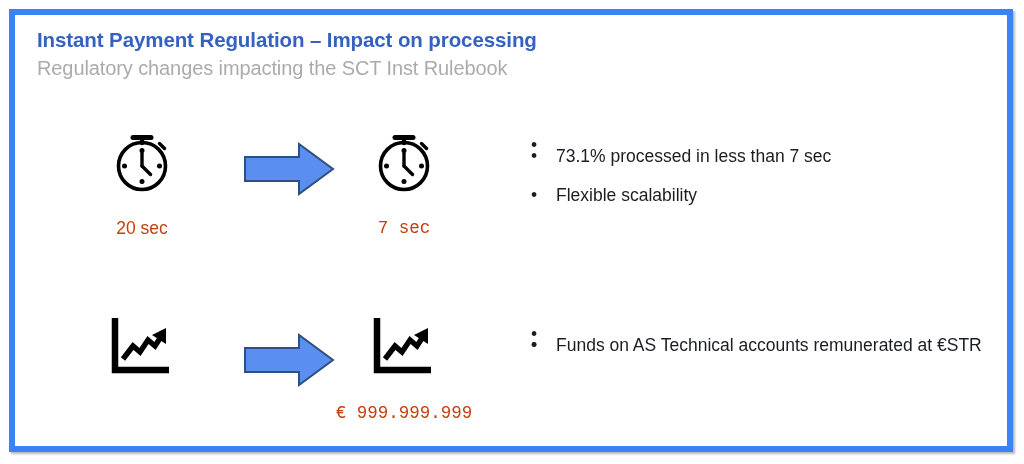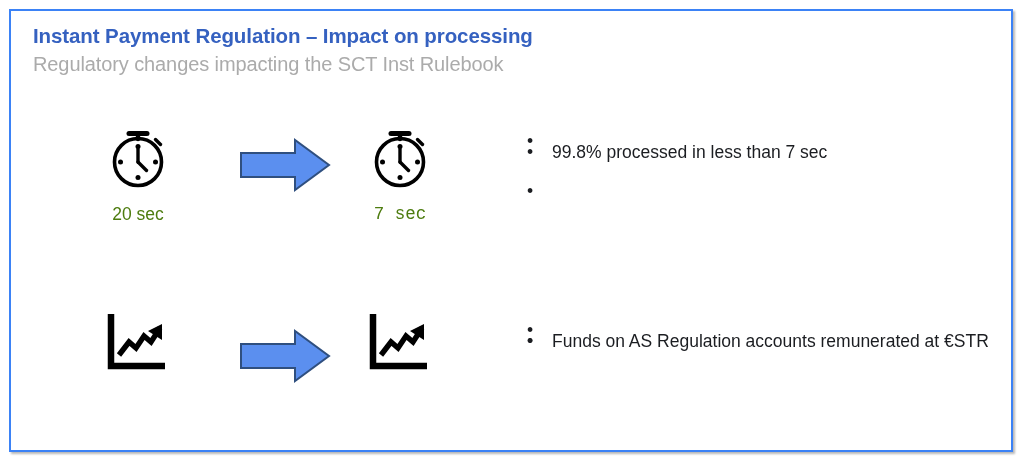--- a/index.html
+++ b/index.html
@@ -22,7 +22,7 @@
     width: 1004px;
     height: 443px;
     background: #ffffff;
-    border: 2px solid #3b82f6;
+    border: 6px solid #3b82f6;
     box-sizing: border-box;
     box-shadow: 2px 2px 2px rgba(0,0,0,0.28);
   }

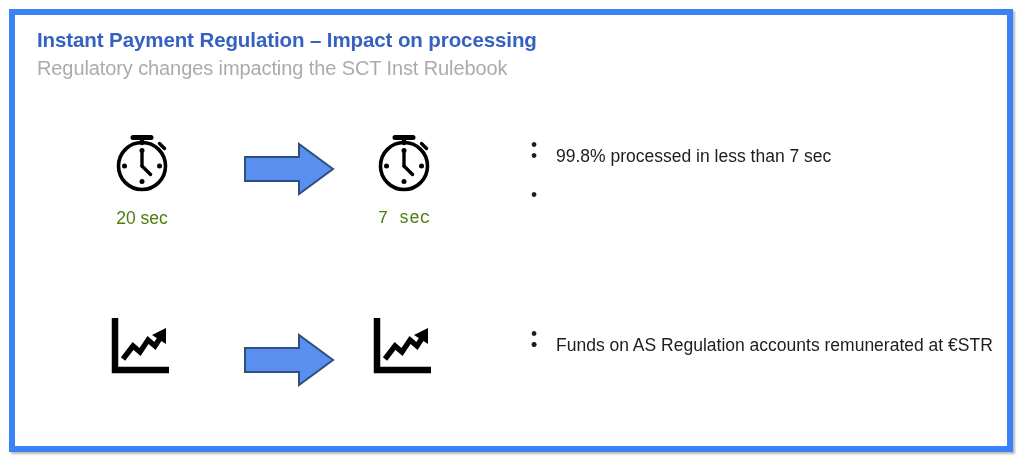--- a/index.html
+++ b/index.html
@@ -181,7 +181,7 @@
       </div>
       <div class="bullet-item">
         <span class="dot">•</span>
-        <span>99.8% processed in less than 7 sec</span>
+        <span>73.1% processed in less than 7 sec</span>
       </div>
       <div class="bullet-item">
         <span class="dot">•</span>

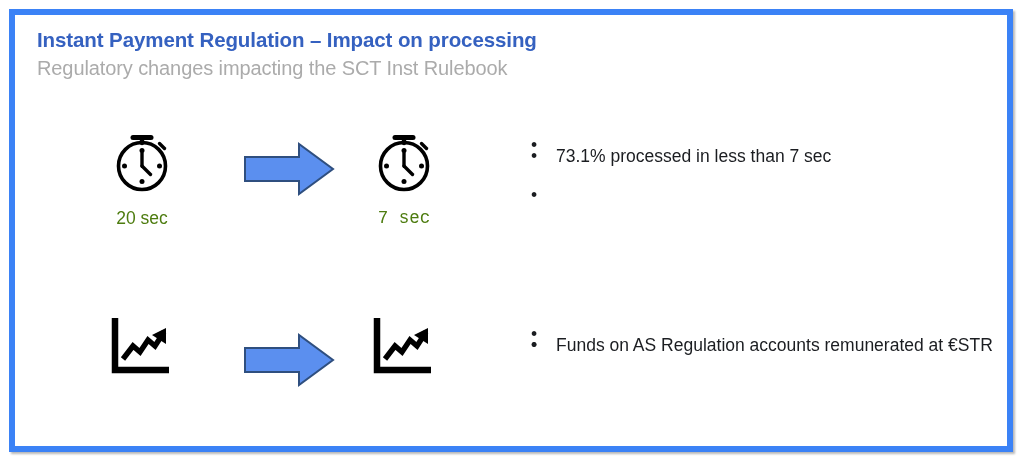--- a/index.html
+++ b/index.html
@@ -185,6 +185,7 @@
       </div>
       <div class="bullet-item">
         <span class="dot">•</span>
+        <span>Flexible scalability</span>
       </div>
     </div>
   </div>

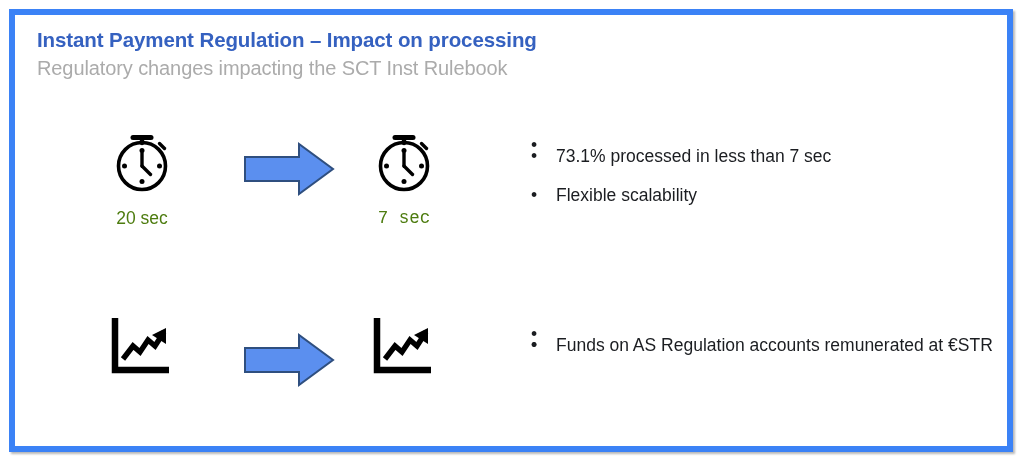--- a/index.html
+++ b/index.html
@@ -74,9 +74,9 @@
     justify-content: center;
   }
   .icon-caption {
-    margin-top: 11px;
+    margin-top: 21px;
     font-size: 17.5px;
-    color: #4d7c0f;
+    color: #c2410c;
     white-space: nowrap;
   }
 

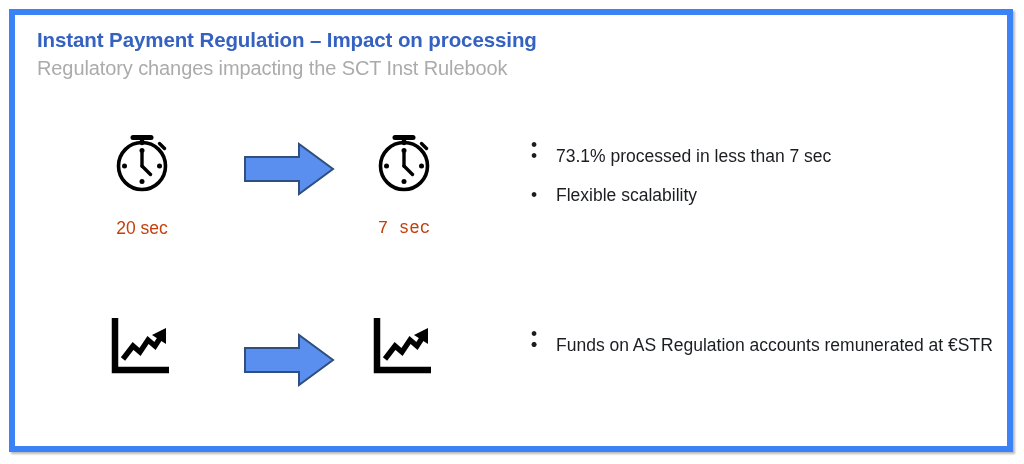--- a/index.html
+++ b/index.html
@@ -227,7 +227,7 @@
       </div>
       <div class="bullet-item">
         <span class="dot">•</span>
-        <span>Funds on AS Regulation accounts remunerated at €STR</span>
+        <span>Funds on AS Technical accounts remunerated at €STR</span>
       </div>
     </div>
   </div>

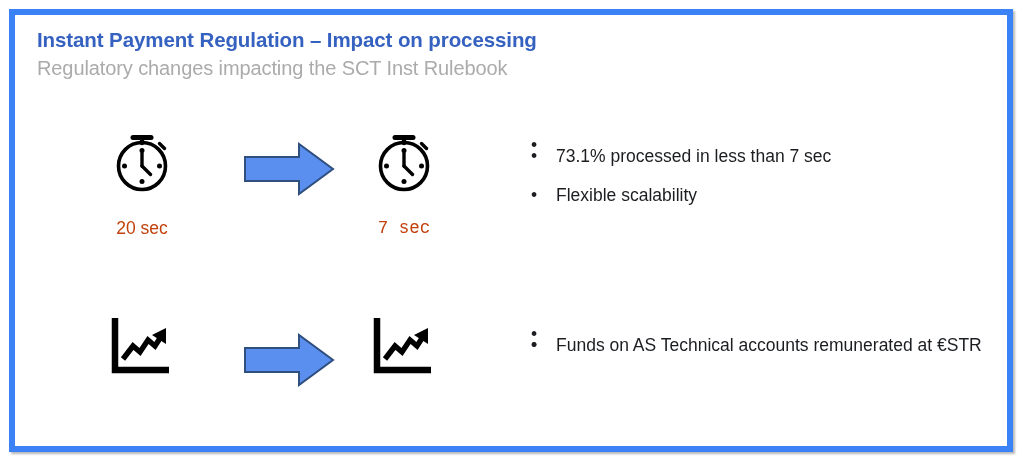--- a/index.html
+++ b/index.html
@@ -216,6 +216,7 @@
           <polygon points="58,14 58,30 44,21" fill="#000000"></polygon>
         </svg>
       </div>
+      <div class="icon-caption">€ 999.999.999</div>
     </div>
 
     <div class="bullets">

